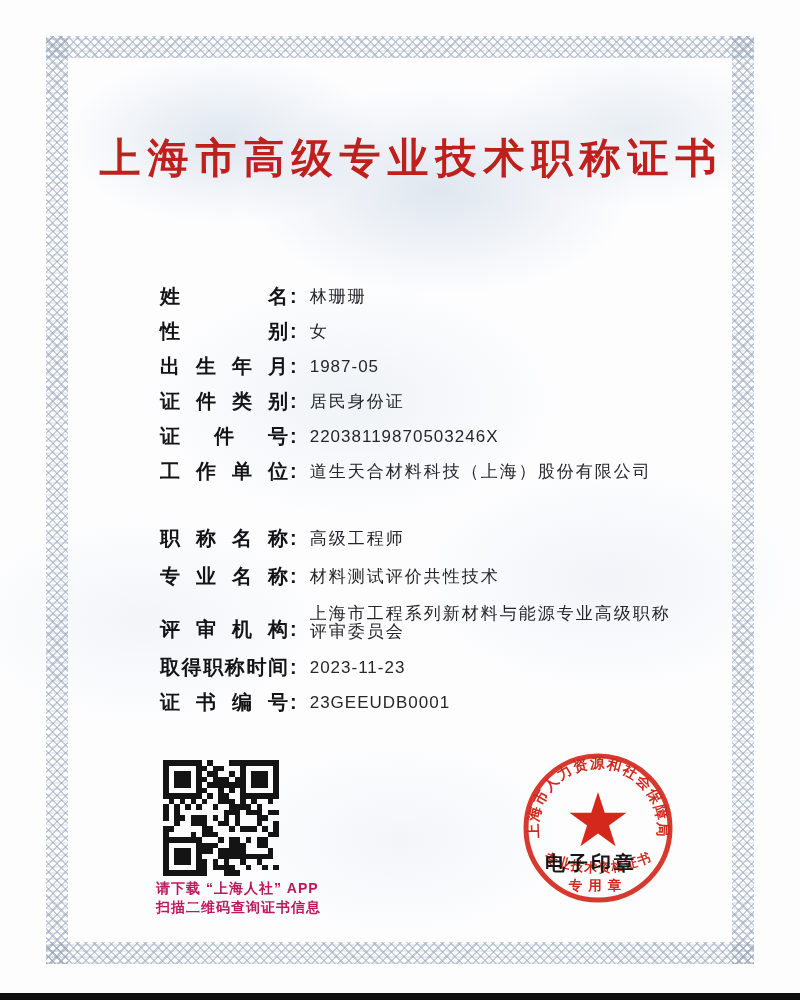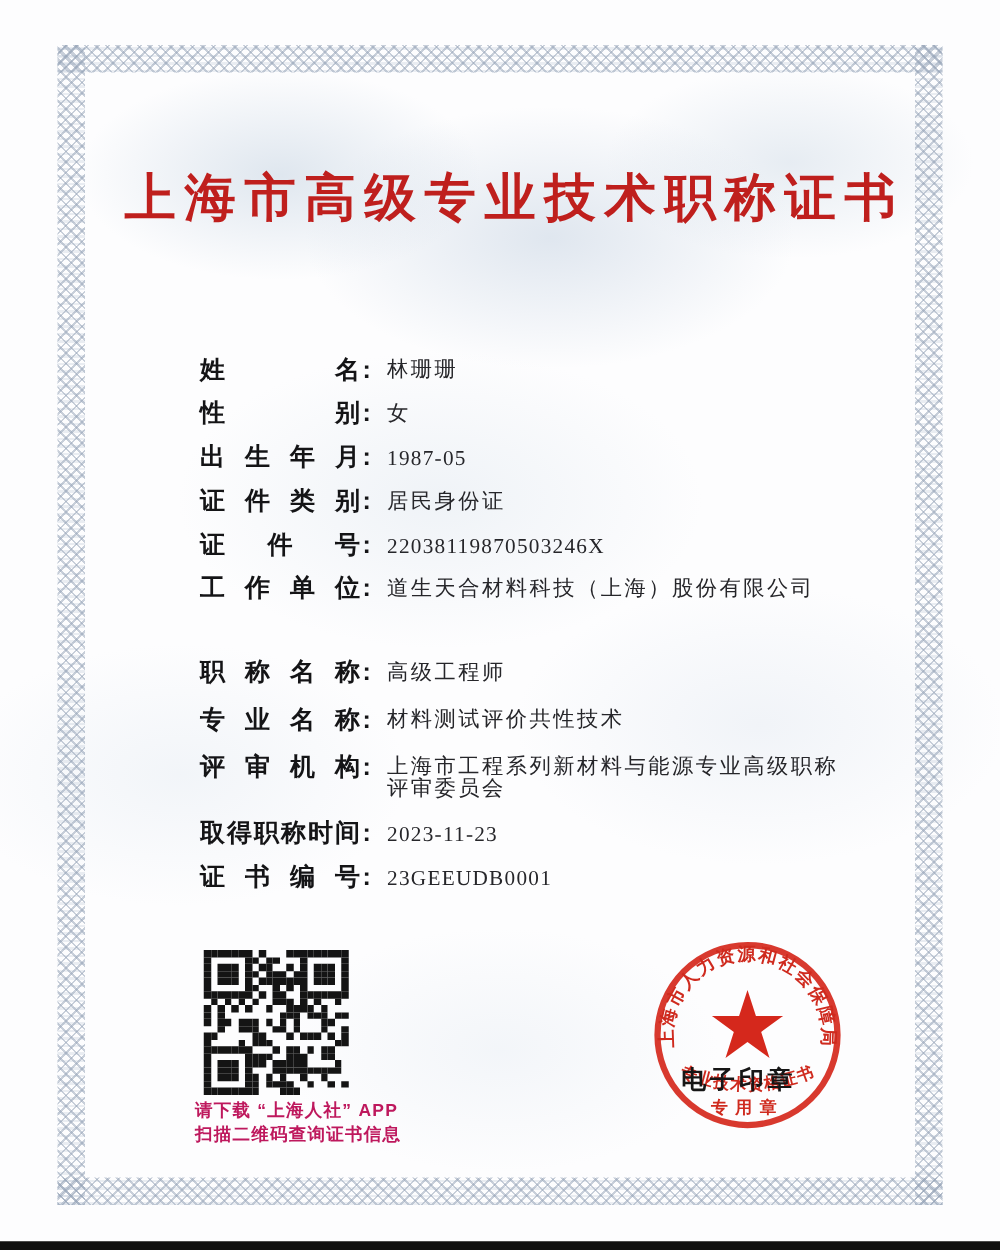--- a/index.html
+++ b/index.html
@@ -48,7 +48,7 @@
   }
   
   .fields { position:absolute; left:160px; top:286px; width:530px; }
-  .row { display:flex; align-items:flex-start; line-height:21px; margin-bottom:14px; }
+  .row { display:flex; align-items:flex-end; line-height:21px; margin-bottom:14px; }
   .row .label {
     display:inline-block; width:128px;
     font-weight:700; font-size:20px; color:#141416;

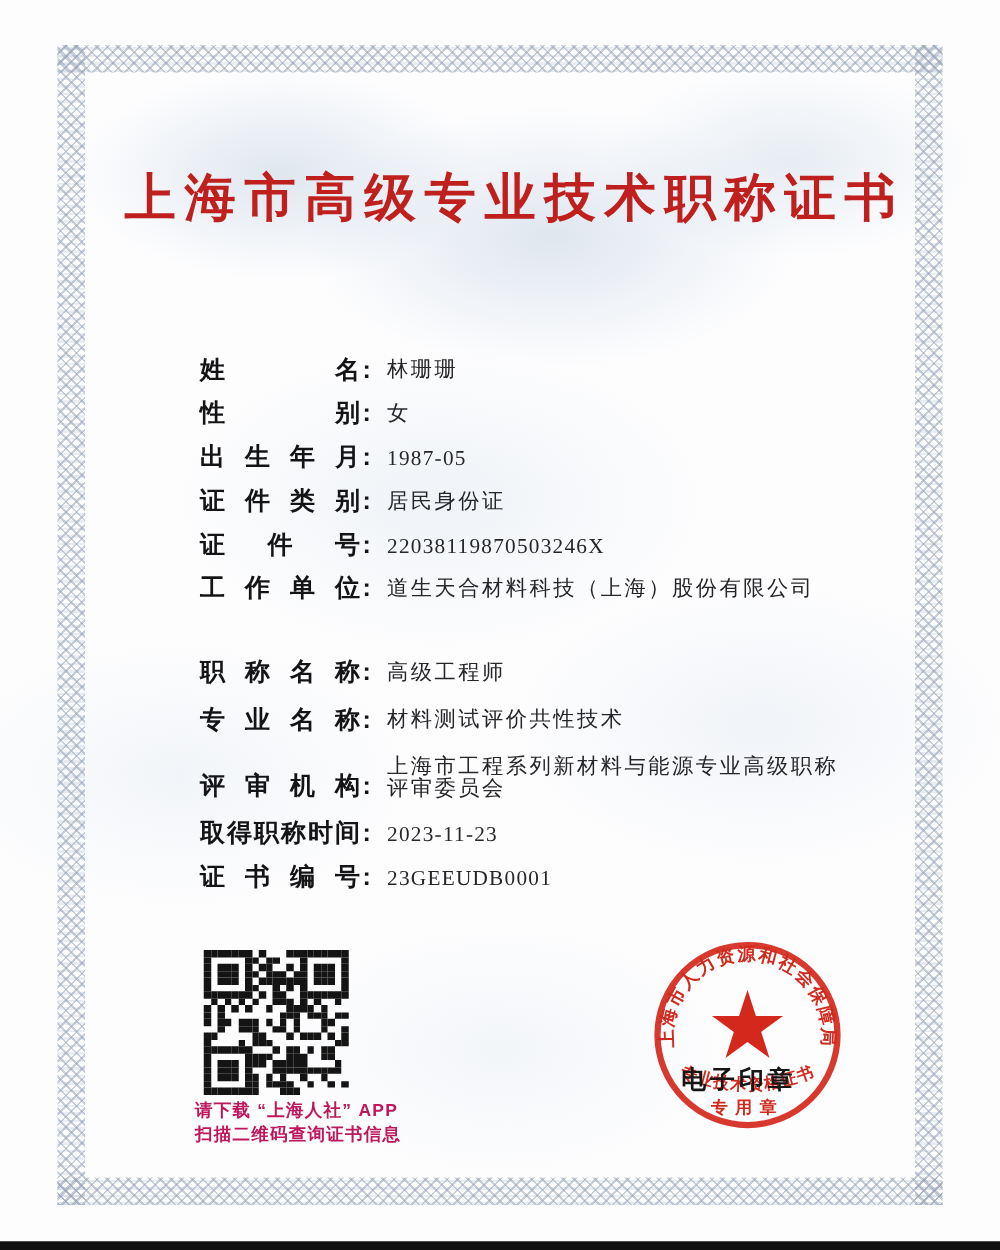--- a/index.html
+++ b/index.html
@@ -62,7 +62,7 @@
     letter-spacing:2px;
   }
   .row .value.num {
-    font-family:Liberation Serif, serif;
+    font-family:Liberation Sans, sans-serif;
     letter-spacing:1px;
   }
   .row .value.wrap { width:368px; line-height:18px; }

